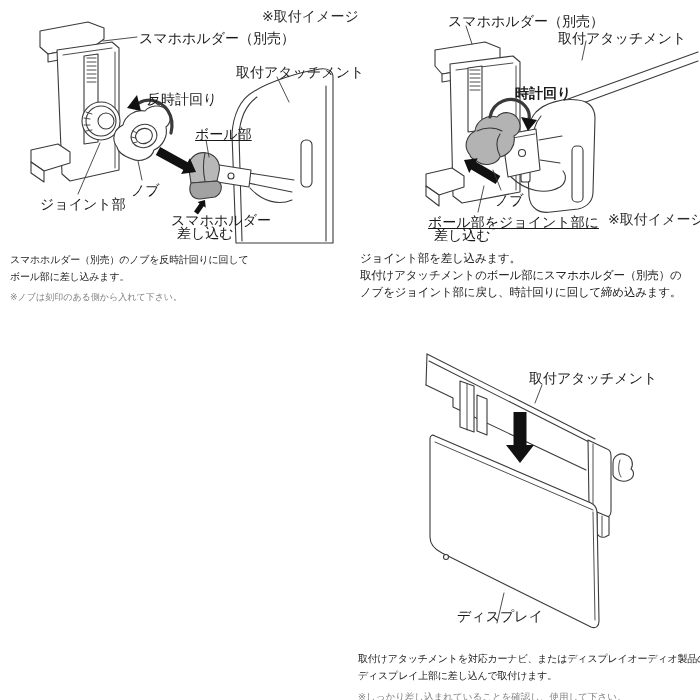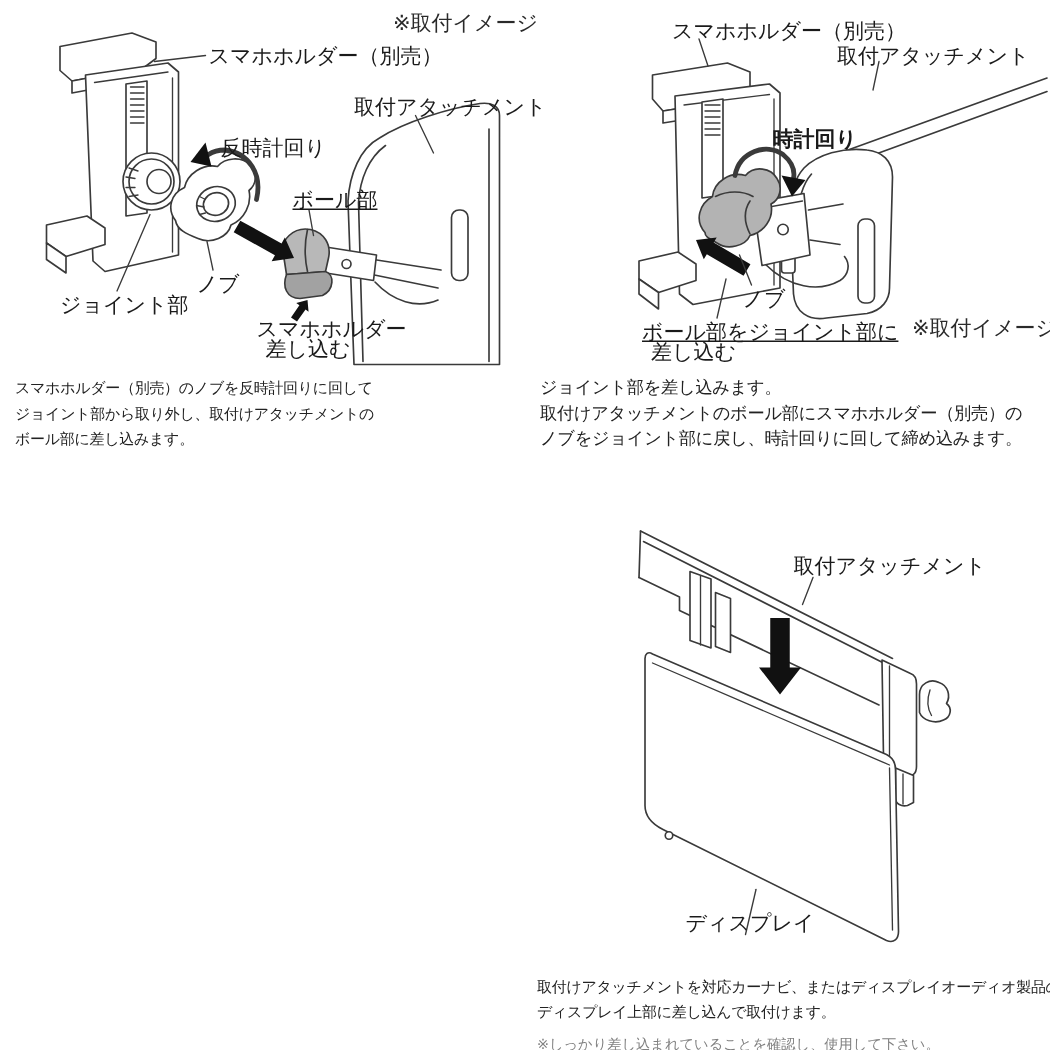--- a/index.html
+++ b/index.html
@@ -100,7 +100,6 @@
 
 <div class="caption" id="caption1">
   <div class="cline">スマホホルダー（別売）のノブを反時計回りに回して</div>
-  <div class="cline">ジョイント部から取り外し、取付けアタッチメントの</div>
   <div class="cline">ボール部に差し込みます。</div>
 </div>
 

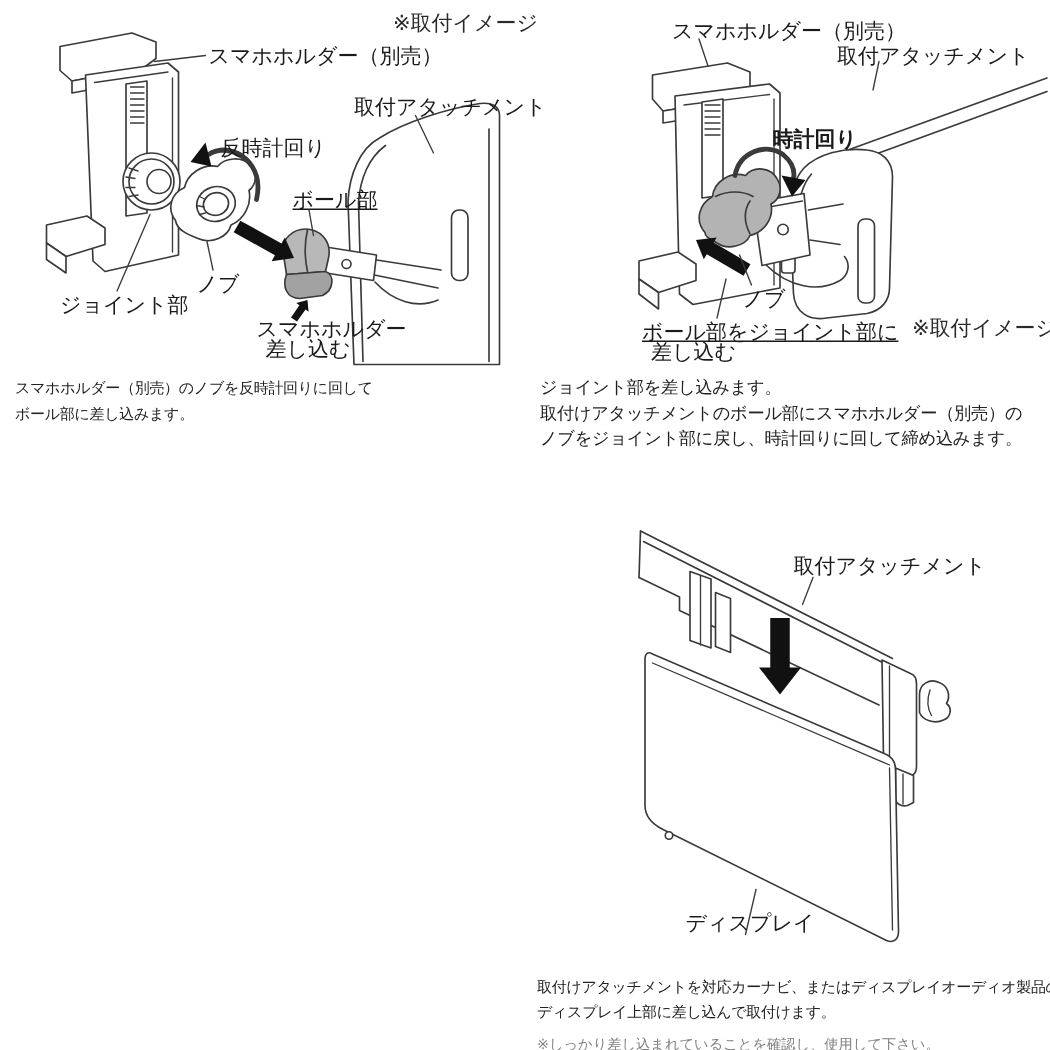--- a/index.html
+++ b/index.html
@@ -101,6 +101,7 @@
 <div class="caption" id="caption1">
   <div class="cline">スマホホルダー（別売）のノブを反時計回りに回して</div>
   <div class="cline">ボール部に差し込みます。</div>
+  <div class="cline note">※ノブは刻印のある側から入れて下さい。</div>
 </div>
 
 <div class="panel" id="panel2" style="left:350px;top:0;width:350px;height:248px;">

